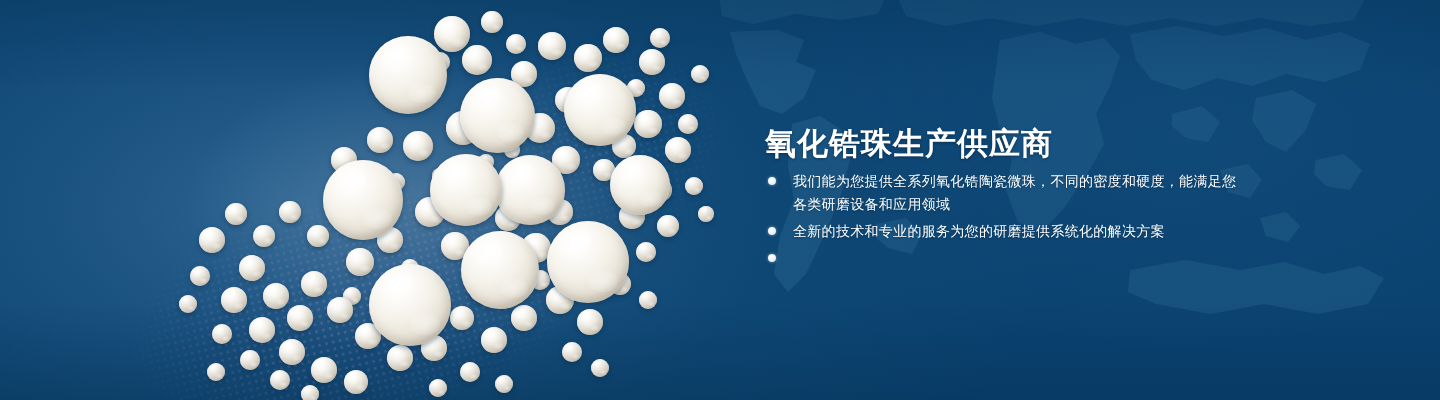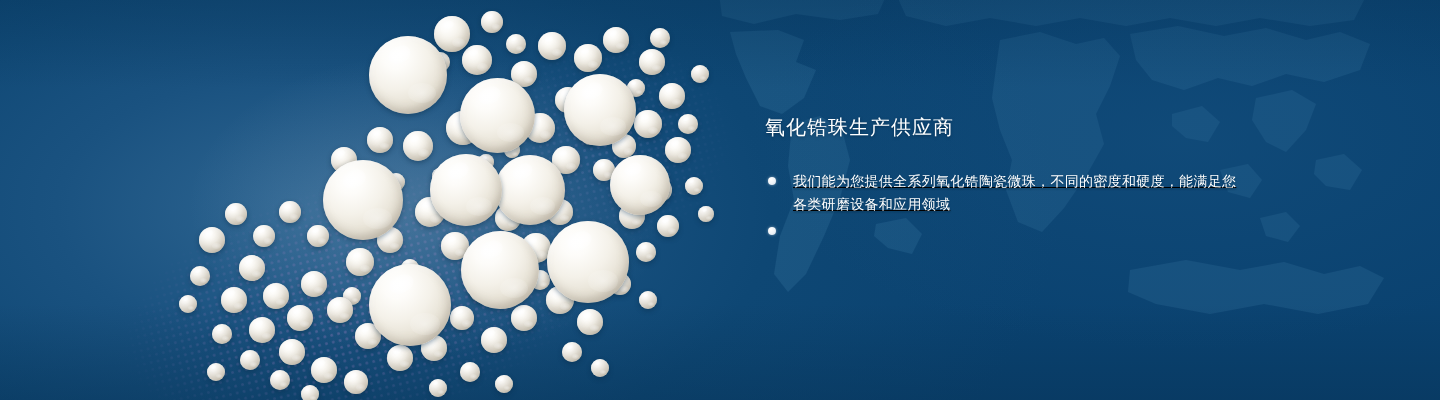--- a/index.html
+++ b/index.html
@@ -119,12 +119,12 @@
   }
   .headline {
     position: absolute;
-    left: 0; top: 110px;
-    font-size: 20px;
+    left: 0; top: 126px;
+    font-size: 31px;
     line-height: 34px;
     letter-spacing: 1px;
     color: #ffffff;
-    font-weight: 400;
+    font-weight: 700;
     text-shadow: 0 1px 3px rgba(3,30,52,0.55);
     white-space: nowrap;
   }

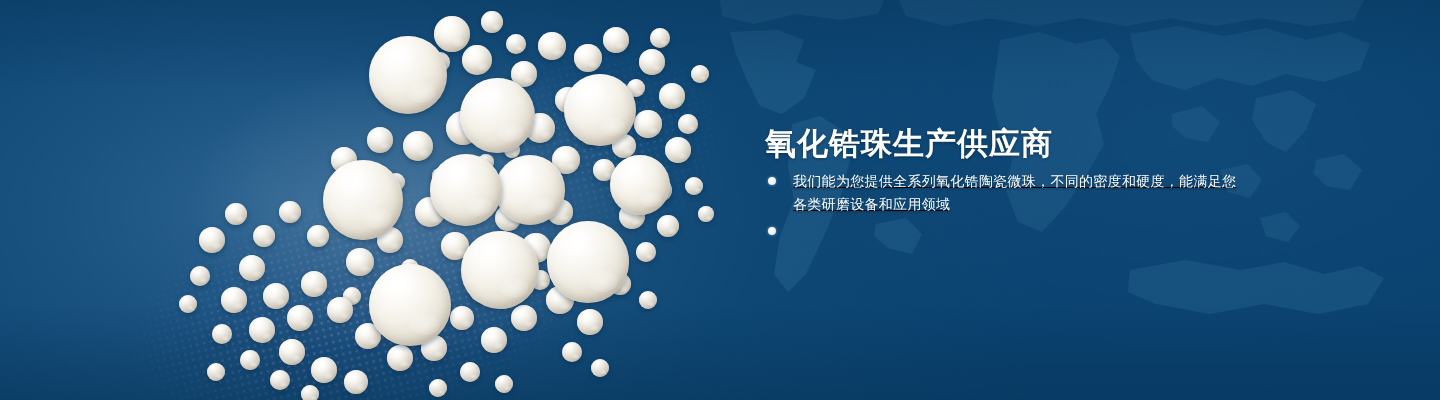--- a/index.html
+++ b/index.html
@@ -137,7 +137,6 @@
     position: relative;
     padding-left: 25px;
     margin-bottom: 4px;
-    text-decoration: underline;
   }
   .dot {
     position: absolute;

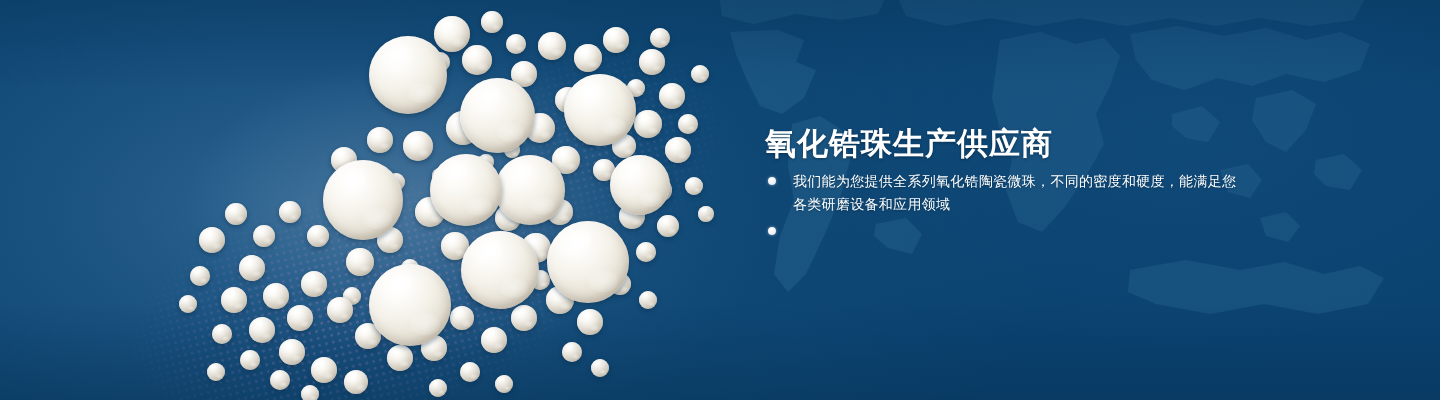--- a/index.html
+++ b/index.html
@@ -296,6 +296,10 @@
       </div>
       <div class="bullet">
         <span class="dot"></span>
+        <span class="btext">全新的技术和专业的服务为您的研磨提供系统化的解决方案</span>
+      </div>
+      <div class="bullet">
+        <span class="dot"></span>
       </div>
     </div>
   </div>

